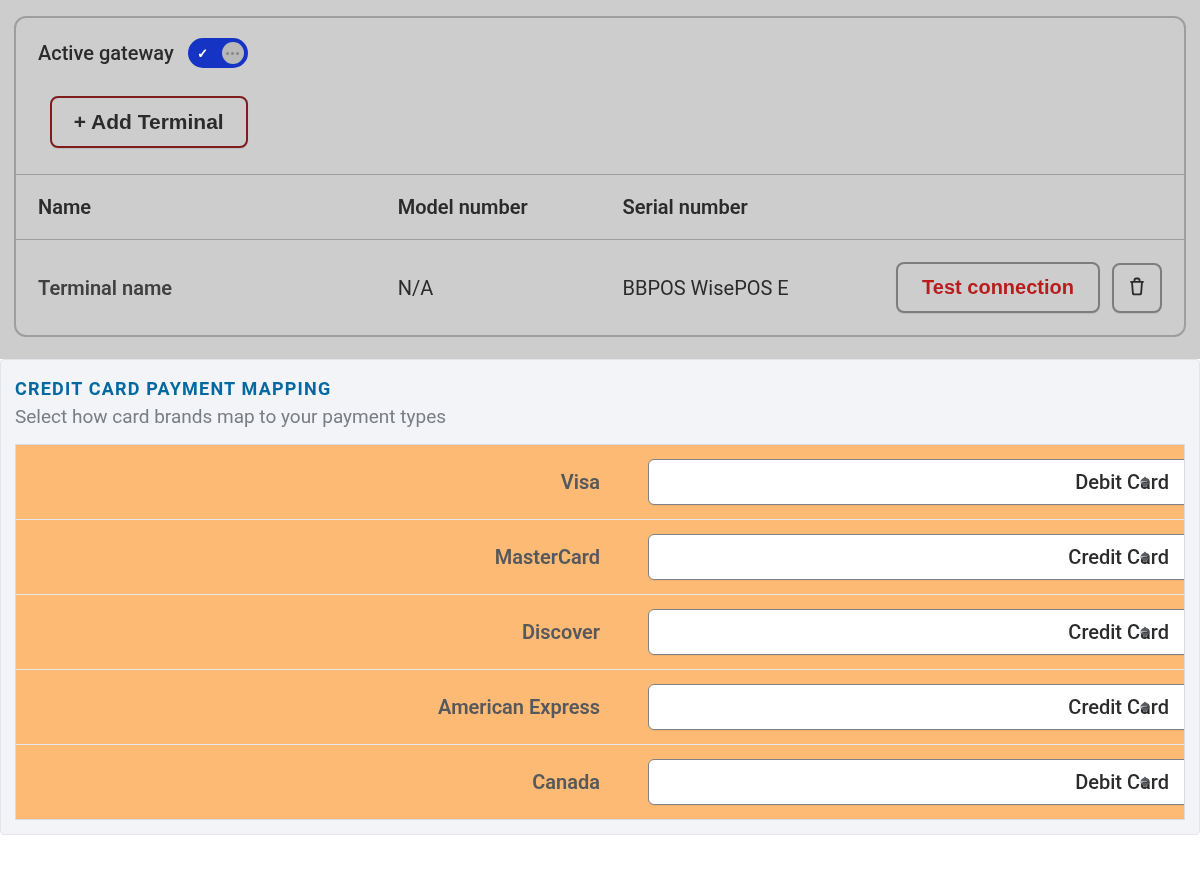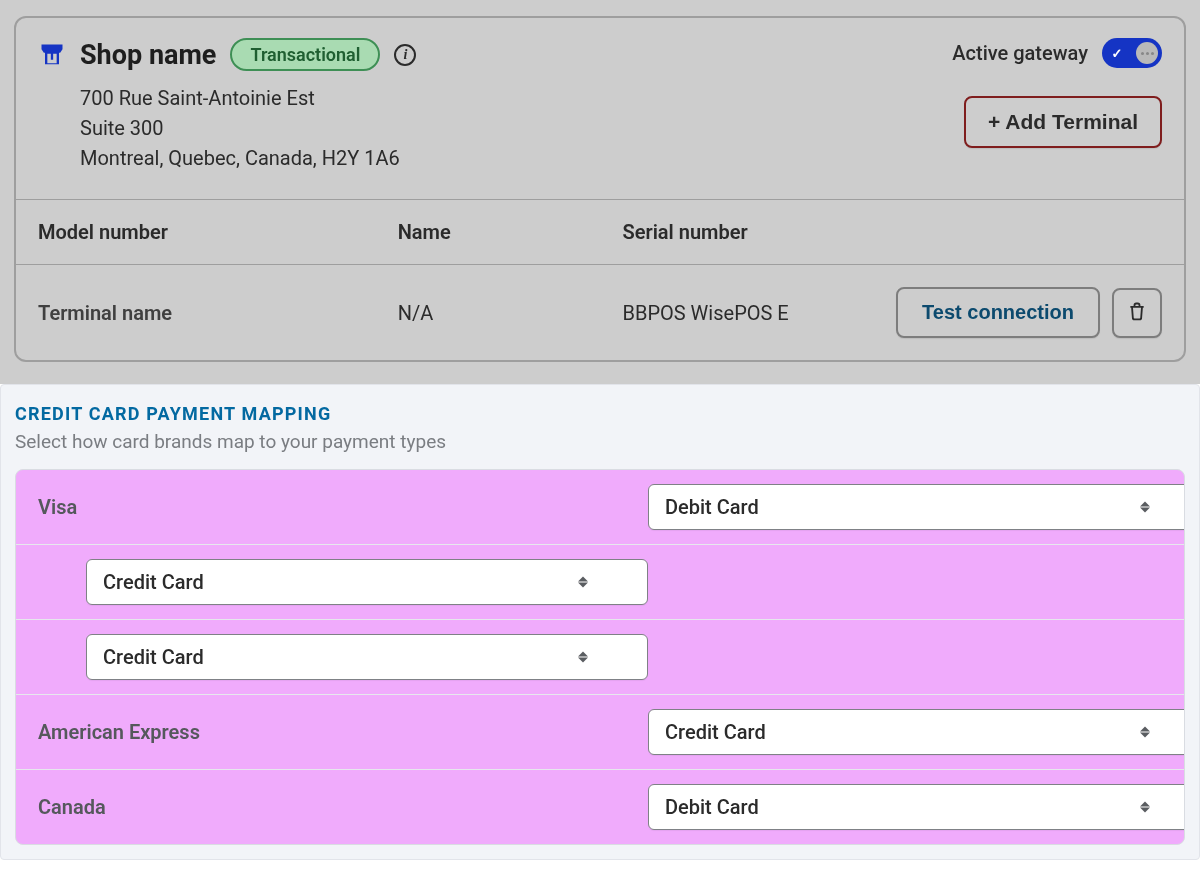--- a/index.html
+++ b/index.html
@@ -260,23 +260,6 @@
 
       <div class="shop-card-header">
 
-        <div class="shop-left">
-          <div class="shop-title-row">
-            <span class="shop-icon">
-              <svg width="28" height="28" viewBox="0 0 24 24" fill="#1534c4">
-                  <path d="M3 3h18v4l-2 3h-1v10H6V10H5L3 7V3zm5 8v8h8v-8h-3v5h-2v-5H8z"></path>
-                </svg>
-            </span>
-            <span class="shop-title">Shop name</span>
-            <span class="badge">Transactional</span>
-            <span class="info-icon">i</span>
-          </div>
-          <div class="shop-address">
-            <div>700 Rue Saint-Antoinie Est</div>
-            <div>Suite 300</div>
-            <div>Montreal, Quebec, Canada, H2Y 1A6</div>
-          </div>
-        </div>
 
         <div class="shop-right">
           <div class="active-gateway-row">

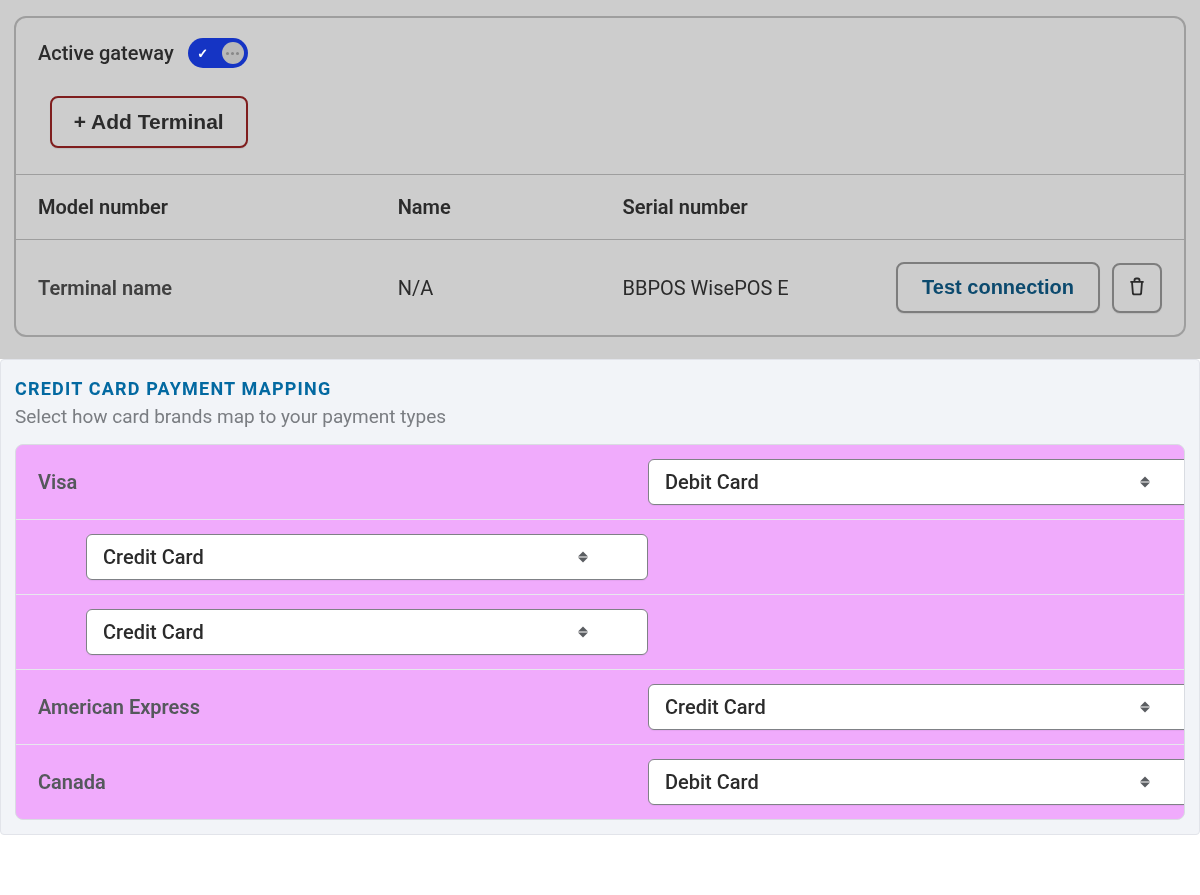--- a/index.html
+++ b/index.html
@@ -281,8 +281,8 @@
       </div>
 
       <div class="terminal-table-header">
+        <div>Name</div>
         <div>Model number</div>
-        <div>Name</div>
         <div>Serial number</div>
         <div></div>
       </div>

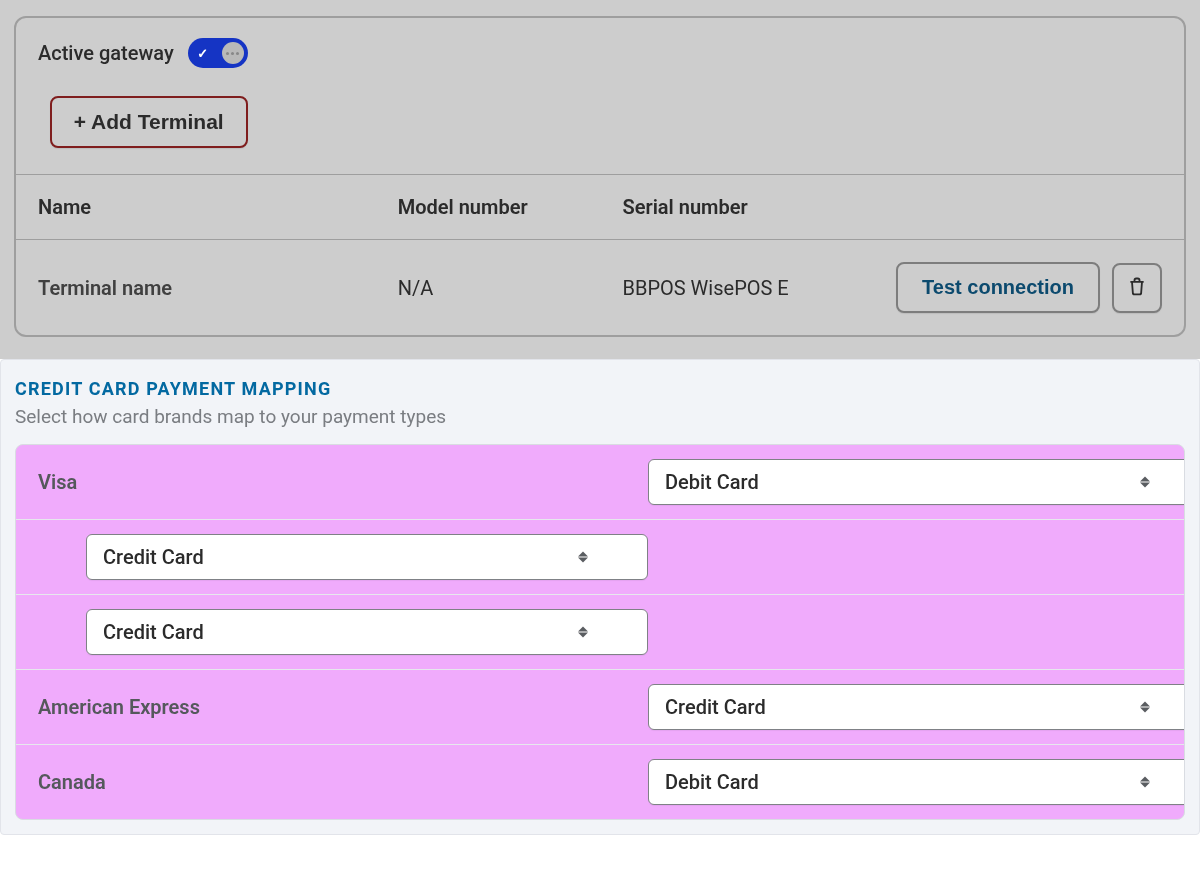--- a/index.html
+++ b/index.html
@@ -161,7 +161,7 @@
     padding: 12px 24px;
     font-size: 20px;
     font-weight: 600;
-    color: #0c4a6e;
+    color: #b91c1c;
     cursor: pointer;
     box-shadow: 0 1px 1px rgba(0,0,0,0.08);
   }

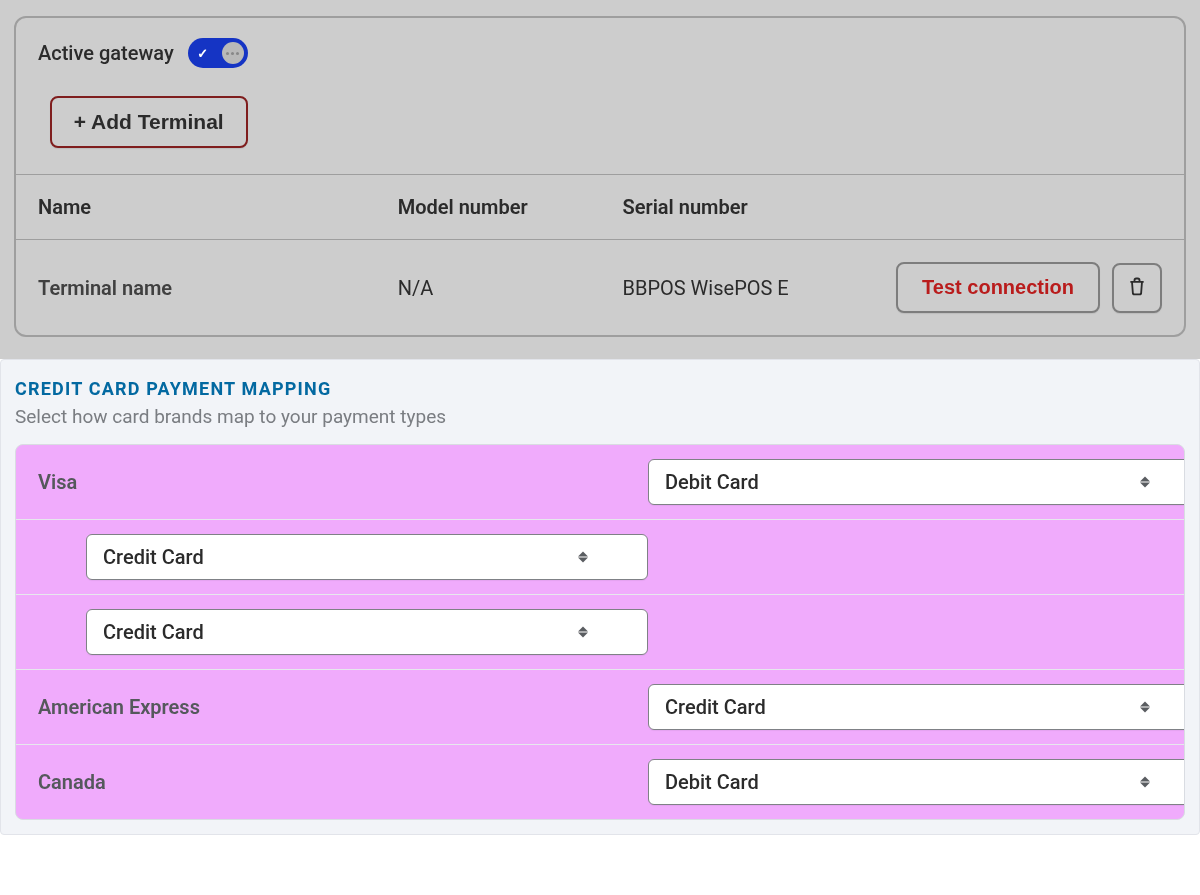--- a/index.html
+++ b/index.html
@@ -196,10 +196,11 @@
   }
   .mapping-list {
     margin-top: 16px;
-    background: #f0abfc;
+    background: #fdba74;
     border: 1px solid #d9dce2;
-    border-radius: 8px;
+    border-radius: 0;
     overflow: hidden;
+    text-align: right;
   }
   .mapping-row {
     display: grid;

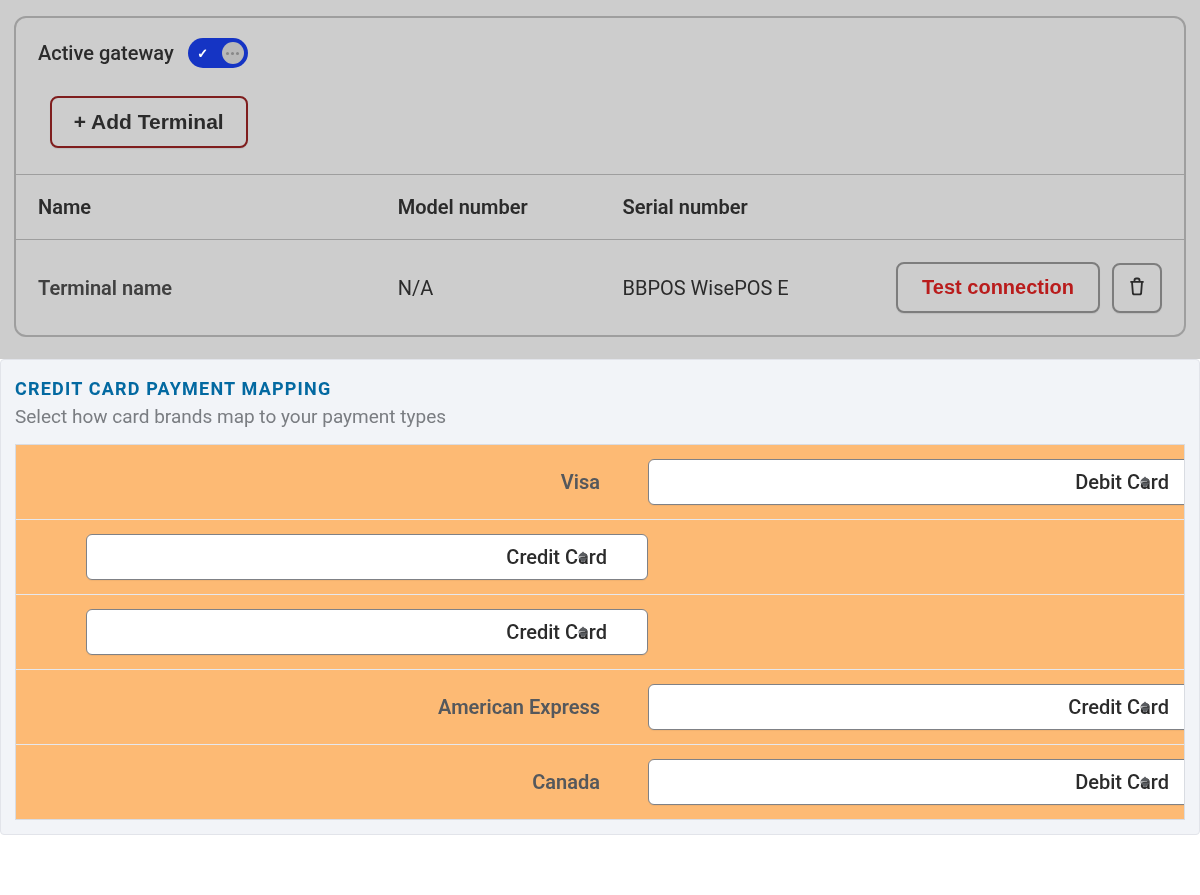--- a/index.html
+++ b/index.html
@@ -325,6 +325,7 @@
       </div>
 
       <div class="mapping-row">
+        <div class="brand-label">MasterCard</div>
         <div class="select-wrap">
           <div class="select">Credit Card</div>
           <div class="stepper-arrows">

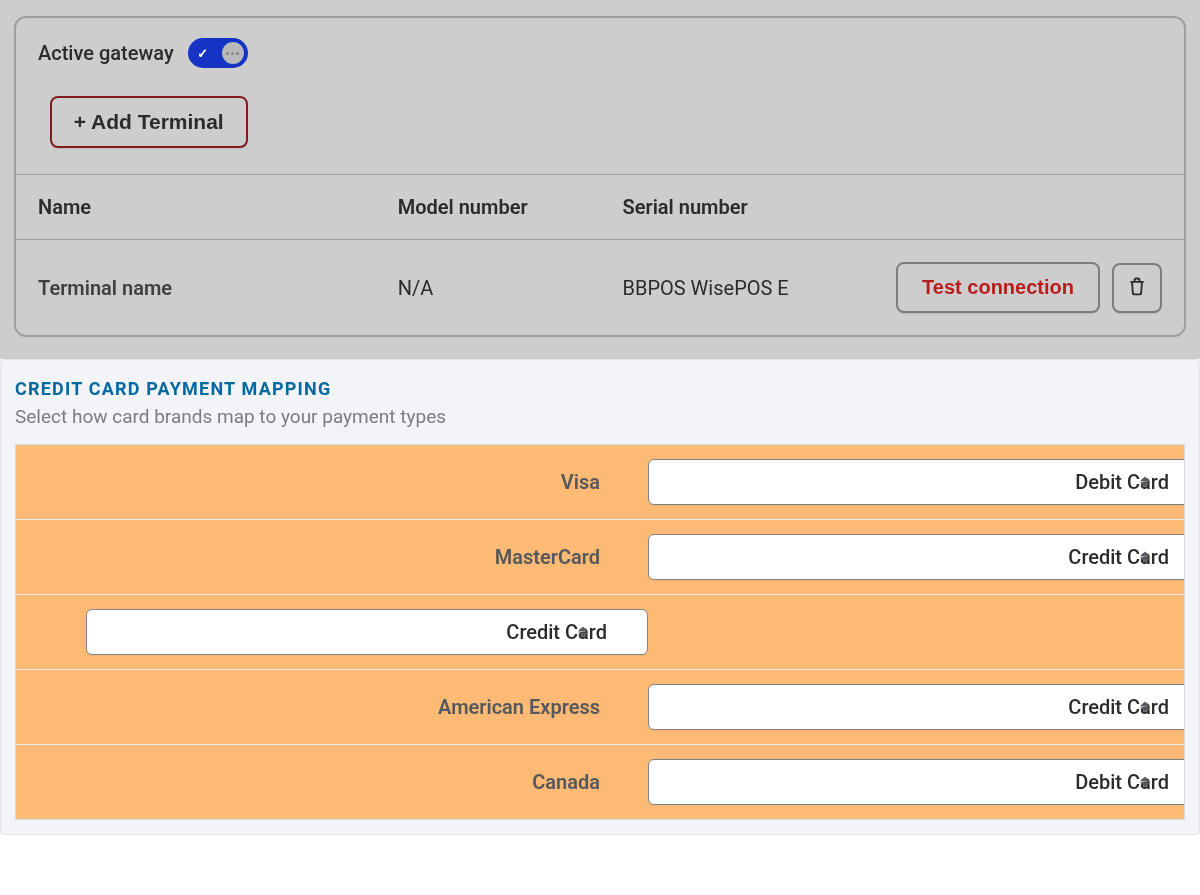--- a/index.html
+++ b/index.html
@@ -336,6 +336,7 @@
       </div>
 
       <div class="mapping-row">
+        <div class="brand-label">Discover</div>
         <div class="select-wrap">
           <div class="select">Credit Card</div>
           <div class="stepper-arrows">

